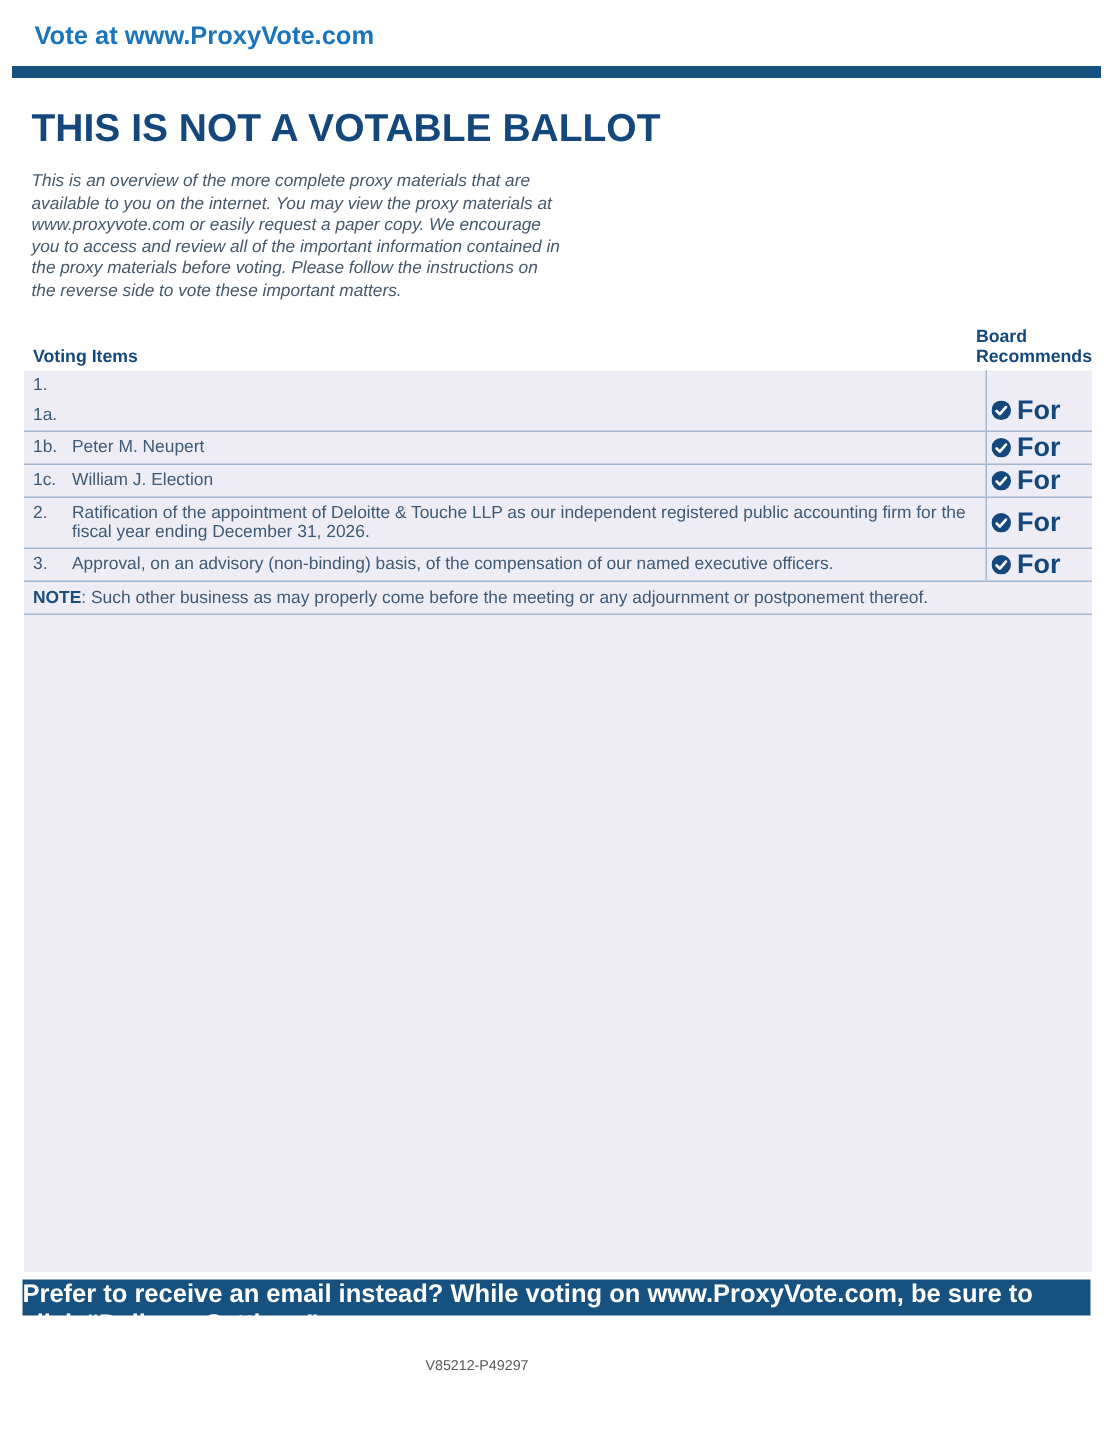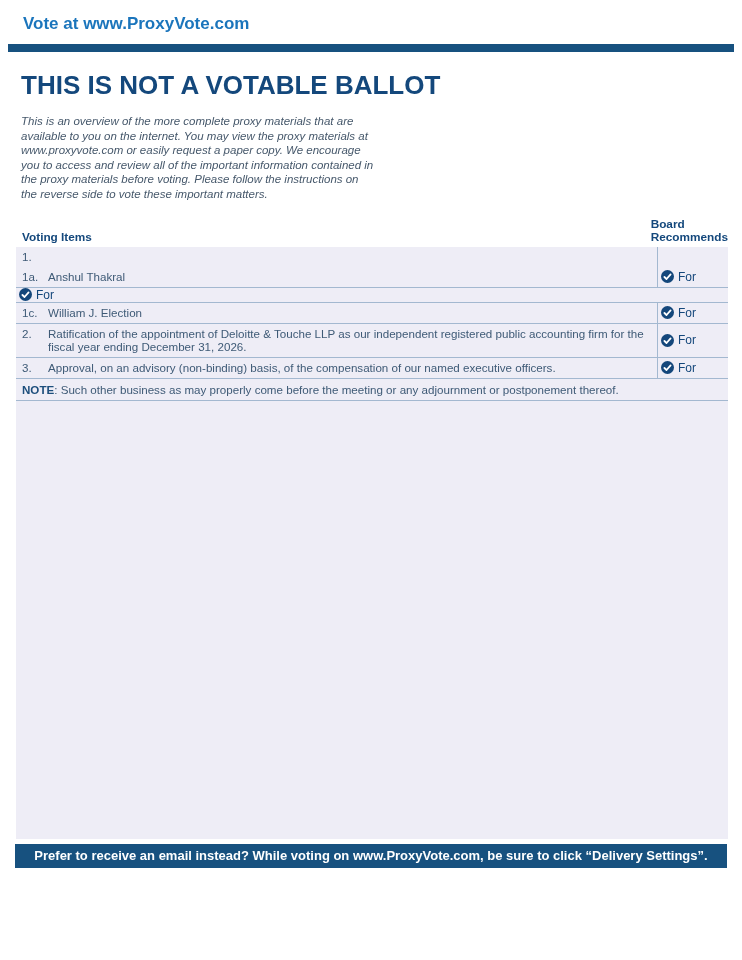--- a/index.html
+++ b/index.html
@@ -121,7 +121,6 @@
         </div>
         <div class="line">
           <span class="num">1a.</span>
-          <span class="txt">Anshul Thakral</span>
         </div>
       </div>
       <div class="cell-rec bottom">

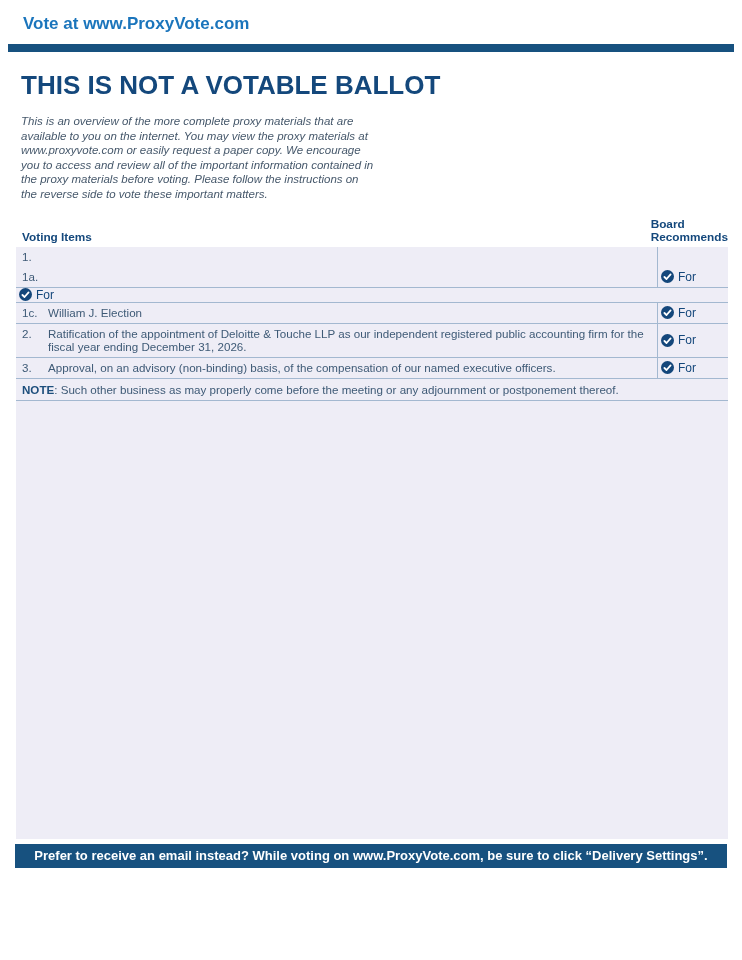--- a/index.html
+++ b/index.html
@@ -67,7 +67,7 @@
 
   .rec {
     display: flex; align-items: center; gap: 4px;
-    font-size: 12px; font-weight: normal; color: #14477B;
+    font-size: 18px; font-weight: bold; color: #14477B;
   }
   .rec svg { display: block; }
 

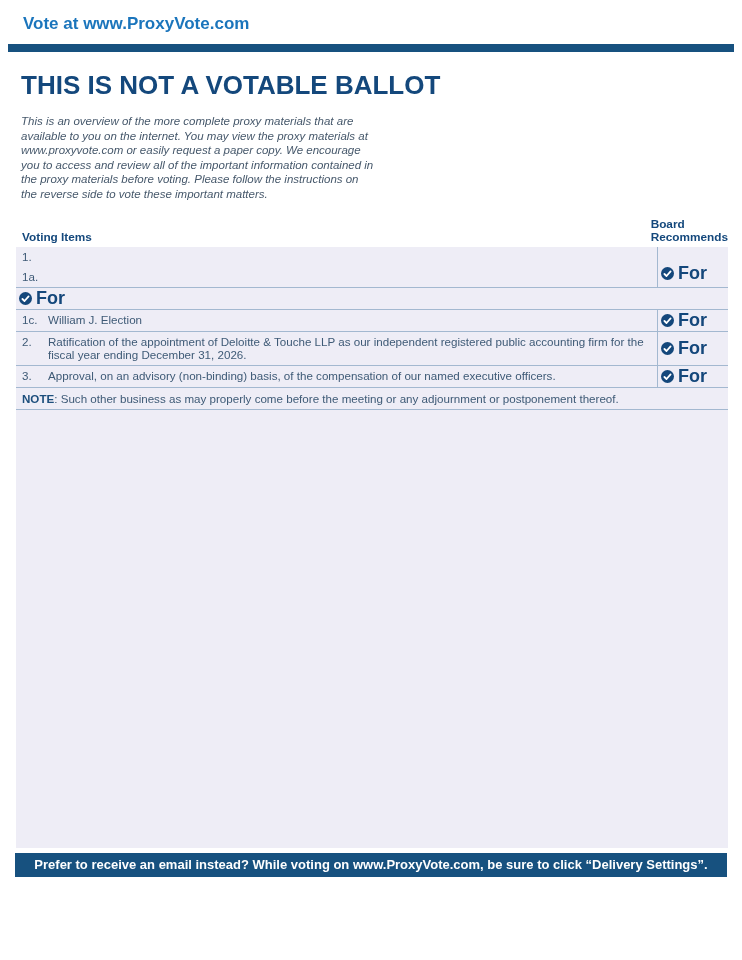--- a/index.html
+++ b/index.html
@@ -135,6 +135,12 @@
     </div>
 
     <div class="vrow">
+      <div class="cell-main">
+        <div class="line">
+          <span class="num">1b.</span>
+          <span class="txt">Peter M. Neupert</span>
+        </div>
+      </div>
       <div class="cell-rec">
         <span class="rec">
           <svg width="13" height="13" viewBox="0 0 16 16">

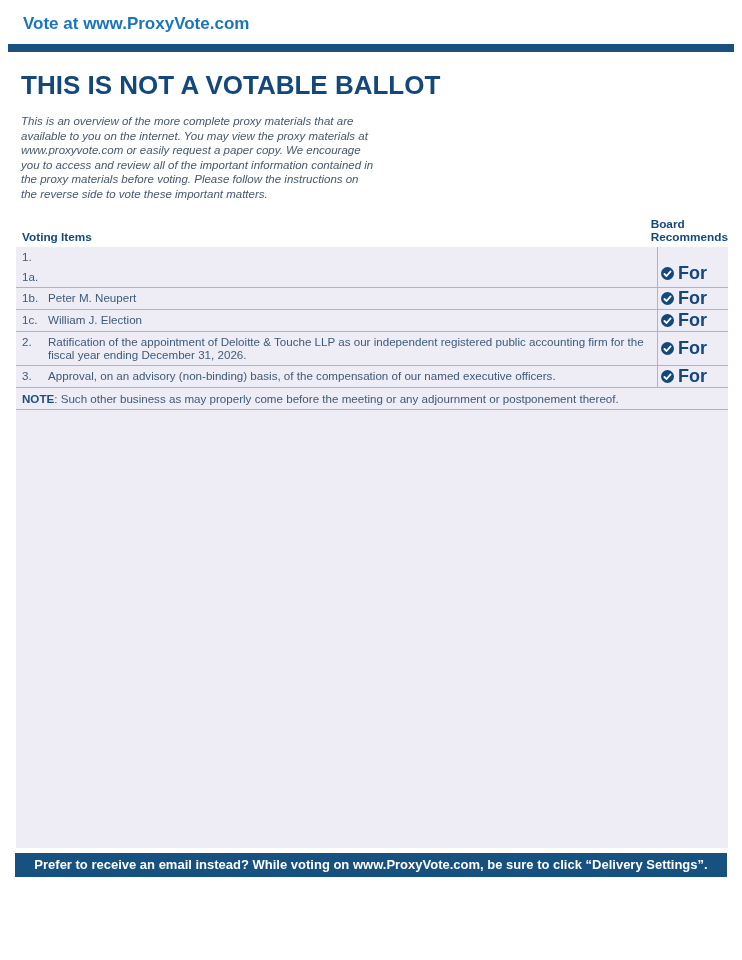--- a/index.html
+++ b/index.html
@@ -82,8 +82,8 @@
   .banner {
     margin: 5px 15px 0 15px; height: 24px;
     background: #17517F; color: #ffffff;
-    display: flex; align-items: center; justify-content: center;
-    font-size: 13px; font-weight: bold;
+    display: flex; align-items: flex-start; justify-content: center;
+    font-size: 17px; font-weight: bold;
   }
 
   .doc-code {

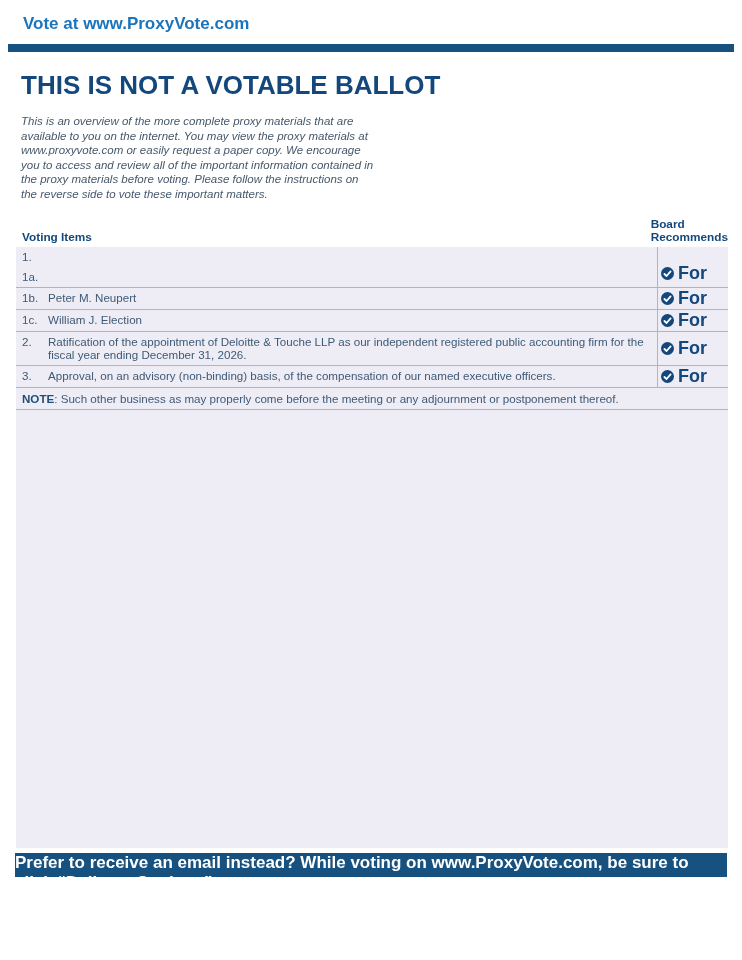--- a/index.html
+++ b/index.html
@@ -221,6 +221,7 @@
     <span>Prefer to receive an email instead? While voting on www.ProxyVote.com, be sure to click “Delivery Settings”.</span>
   </div>
 
+  <div class="doc-code">V85212-P49297</div>
 
 </div>
 

